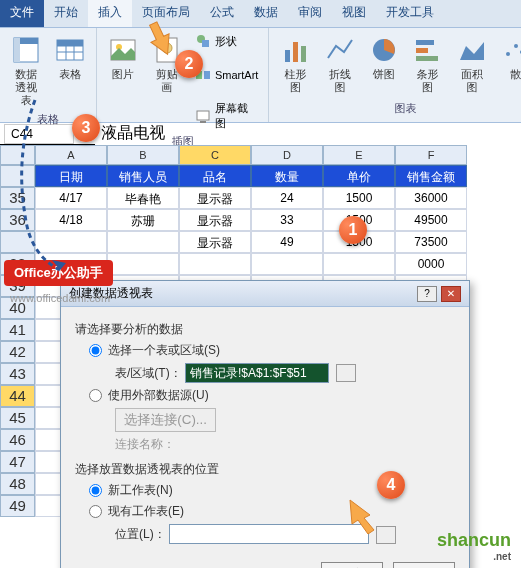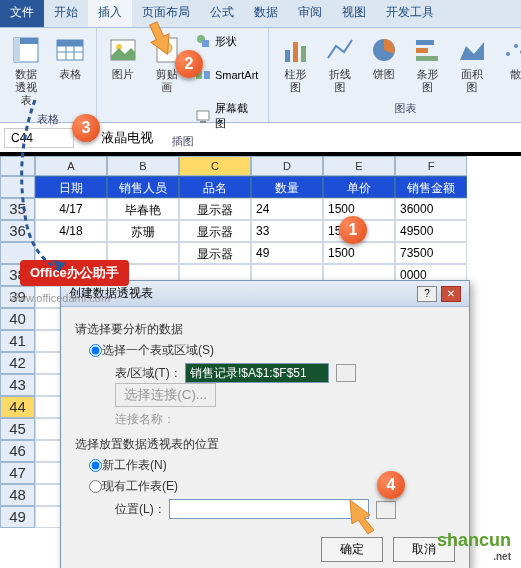--- a/index.html
+++ b/index.html
@@ -24,7 +24,7 @@
 .sico{width:16px;height:16px}
 
 
-.fbar{display:flex;height:33px;border-bottom:4px solid #000000;align-items:center}
+.fbar{display:flex;height:22px;border-bottom:1px solid #000000;align-items:center}
 .namebox{width:70px;border:1px solid #ccc;margin:2px 4px;padding:2px 6px;font-size:12px;background:#fff}
 .fx{color:#666;padding:0 4px;font-style:italic}
 .fxinput{flex:1;border:none;padding:2px 6px;font-size:13px}

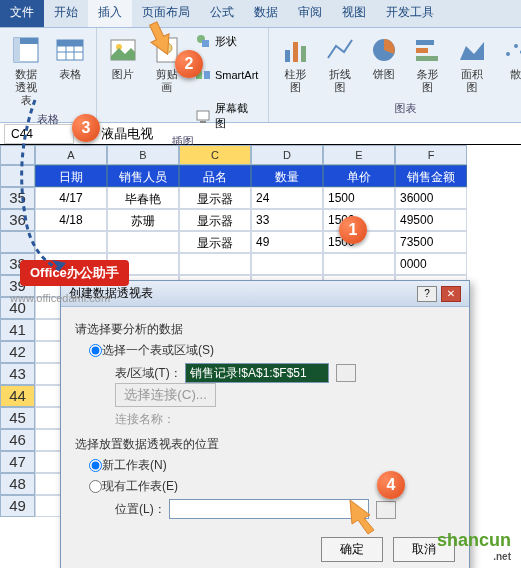--- a/index.html
+++ b/index.html
@@ -27,7 +27,7 @@
 .fbar{display:flex;height:22px;border-bottom:1px solid #000000;align-items:center}
 .namebox{width:70px;border:1px solid #ccc;margin:2px 4px;padding:2px 6px;font-size:12px;background:#fff}
 .fx{color:#666;padding:0 4px;font-style:italic}
-.fxinput{flex:1;border:none;padding:2px 6px;font-size:13px}
+.fxinput{flex:1;border:none;padding:2px 6px;font-size:16px}
 
 
 .grid{position:relative}

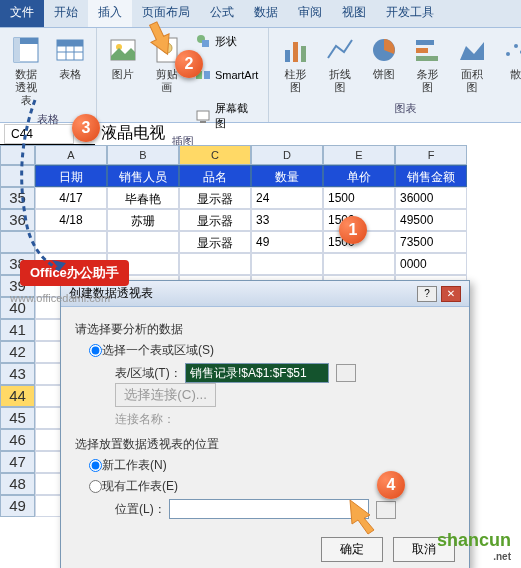--- a/index.html
+++ b/index.html
@@ -39,7 +39,7 @@
 .rowhdr{flex:0 0 35px;font-size:15px;line-height:20px}
 .cell{flex:0 0 72px;border:1px solid #d0d7e5;font-size:12px;padding:3px 4px;background:#fff;text-align:center}
 .cell.hdr{background:#1d4ed8;color:#fff;border:1px solid #3b6ca8}
-.cell.right{text-align:left}
+.cell.right{text-align:center}
 .corner{flex:0 0 35px;background:#e4ecf7;border:1px solid #9eb6ce}
 .rowhdr.sel{background:#ffd966}
 

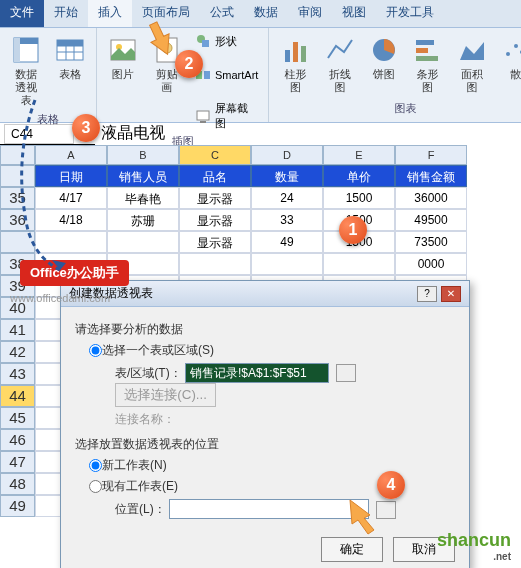--- a/index.html
+++ b/index.html
@@ -414,7 +414,7 @@
 
 <div class="callout" style="left:339px;top:216px">1</div>
 
-<div class="tag" style="left:20px;top:260px">Office办公助手</div>
+<div class="tag" style="left:4px;top:260px">Office办公助手</div>
 <div class="wm" style="left:10px;top:292px">www.officedami.com</div>
 
 <div class="dialog">

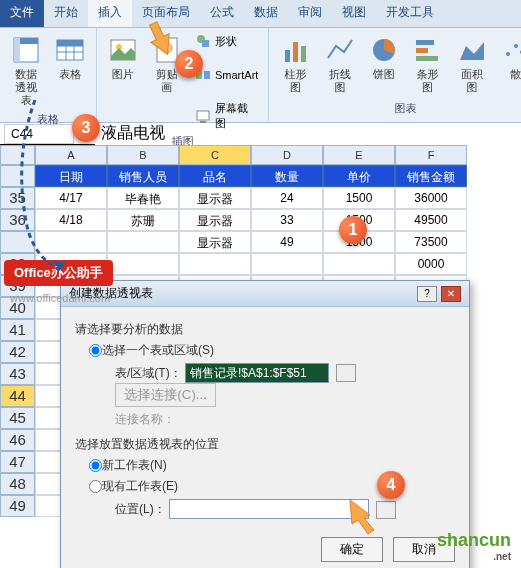--- a/index.html
+++ b/index.html
@@ -57,7 +57,7 @@
 .dlg-ctrl .close{background:#c94f3d;color:#fff;border-color:#a03020}
 .dlg-body{padding:10px 14px;font-size:12px;color:#333}
 .dlg-body .sect{margin:4px 0}
-.dlg-body label{display:flex;margin:4px 0 4px 14px}
+.dlg-body label{display:flex;gap:6px;margin:4px 0 4px 14px}
 .dlg-body input[type=text]{border:1px solid #7a98b5;padding:2px 4px;font-size:12px}
 .refbtn{width:20px;height:18px;border:1px solid #999;background:#eee;display:inline-block;margin-left:4px;vertical-align:middle}
 .dlg-btns{display:flex;justify-content:flex-end;gap:10px;padding:8px 14px}

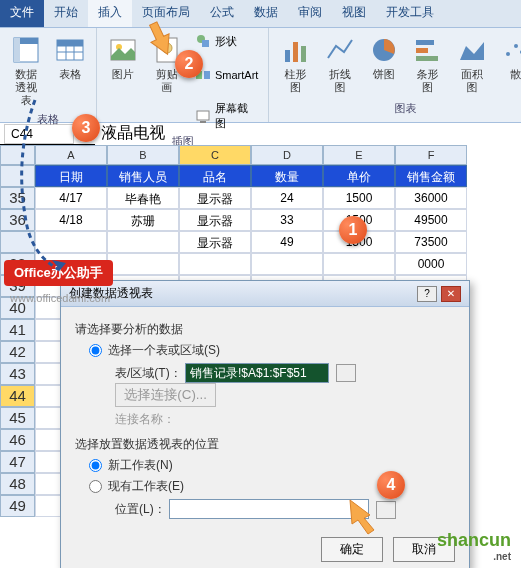--- a/index.html
+++ b/index.html
@@ -436,6 +436,10 @@
       <input type="text" style="width: 144px; background: #14532d; color: rgb(255, 255, 255);" value="销售记录!$A$1:$F$51">
       <span class="refbtn"></span>
     </div>
+    <label>
+        <input type="radio" style=""> 
+        <span>使用外部数据源(U)</span>
+      </label>
     <div style="margin-left:40px">
       <button class="disabled" style="padding:2px 8px;border:1px solid #bbb;background:#eee">选择连接(C)...</button>
       <div class="disabled" style="margin-top:4px">连接名称：</div>

